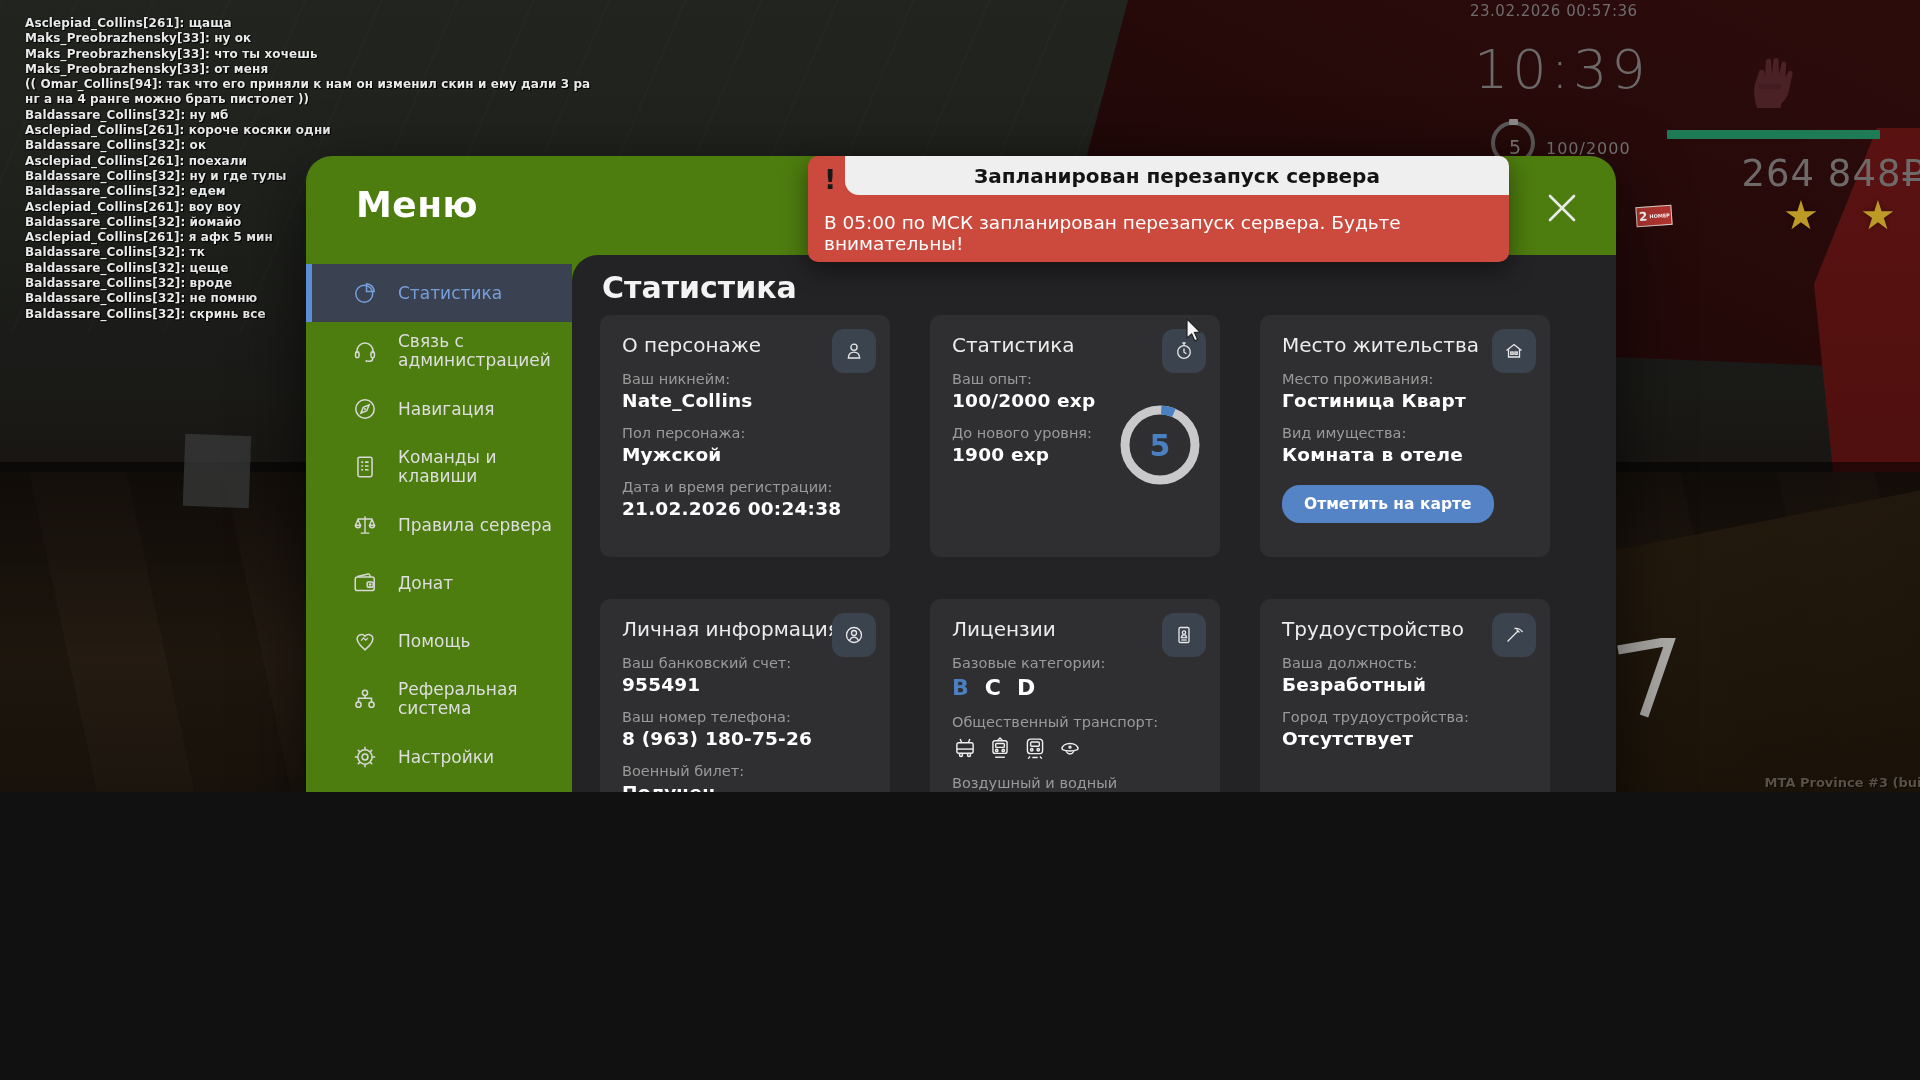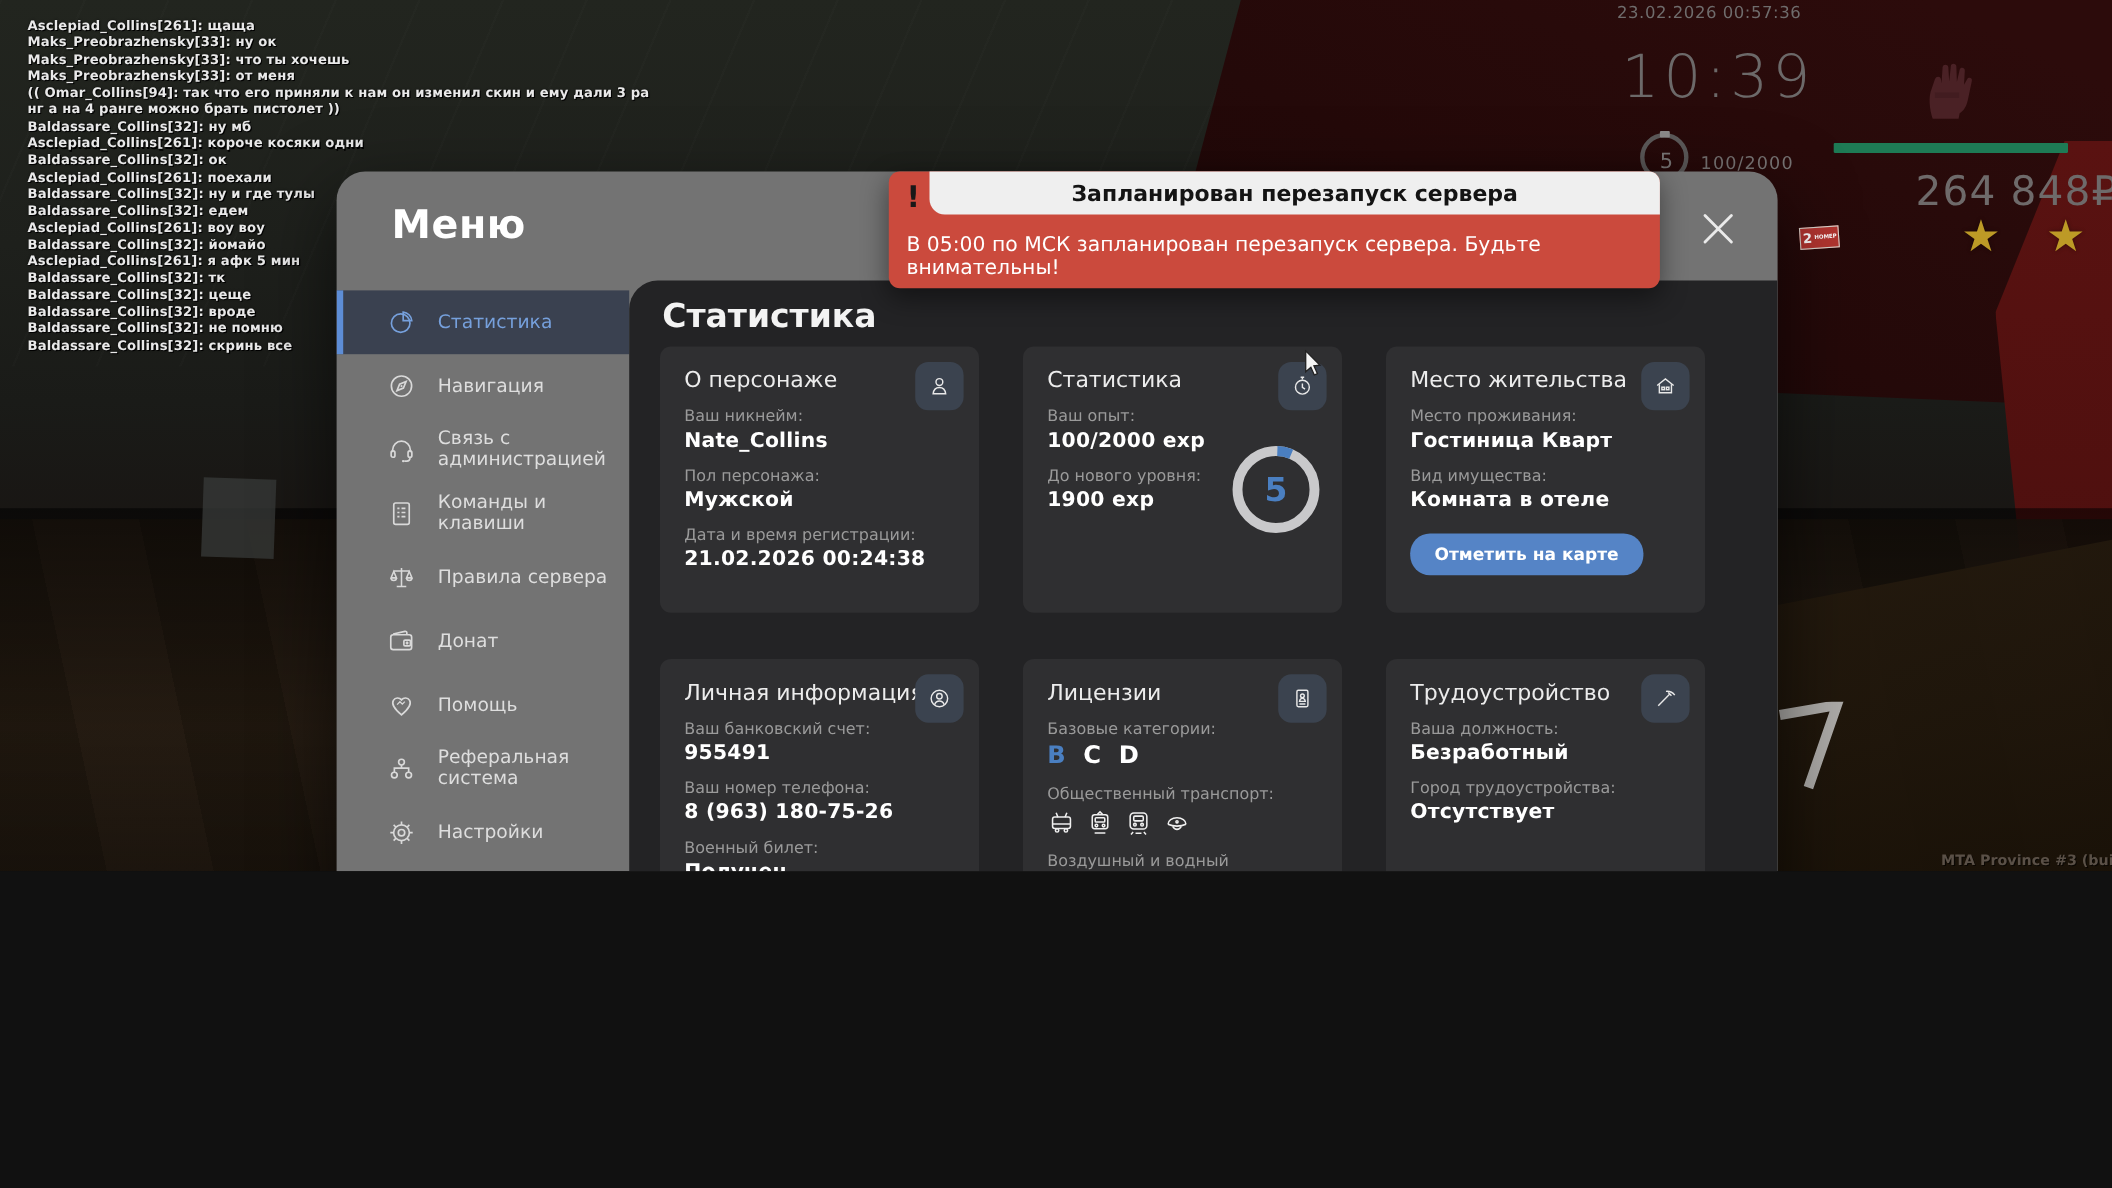--- a/index.html
+++ b/index.html
@@ -67,7 +67,7 @@
 
   
   .panel{position:absolute;left:306px;top:156px;width:1310px;height:762px;z-index:5;
-      background:#737373;border-radius:26px;box-shadow:0 24px 70px rgba(0,0,0,.6);overflow:hidden;}
+      background:#4d7c0f;border-radius:26px;box-shadow:0 24px 70px rgba(0,0,0,.6);overflow:hidden;}
   .menu-title{position:absolute;left:50px;top:28px;font-size:36px;font-weight:bold;color:#fff;letter-spacing:.5px;}
   .close-btn{position:absolute;right:36px;top:34px;width:36px;height:36px;cursor:pointer;}
   .sidebar{position:absolute;left:0;top:108px;width:266px;}

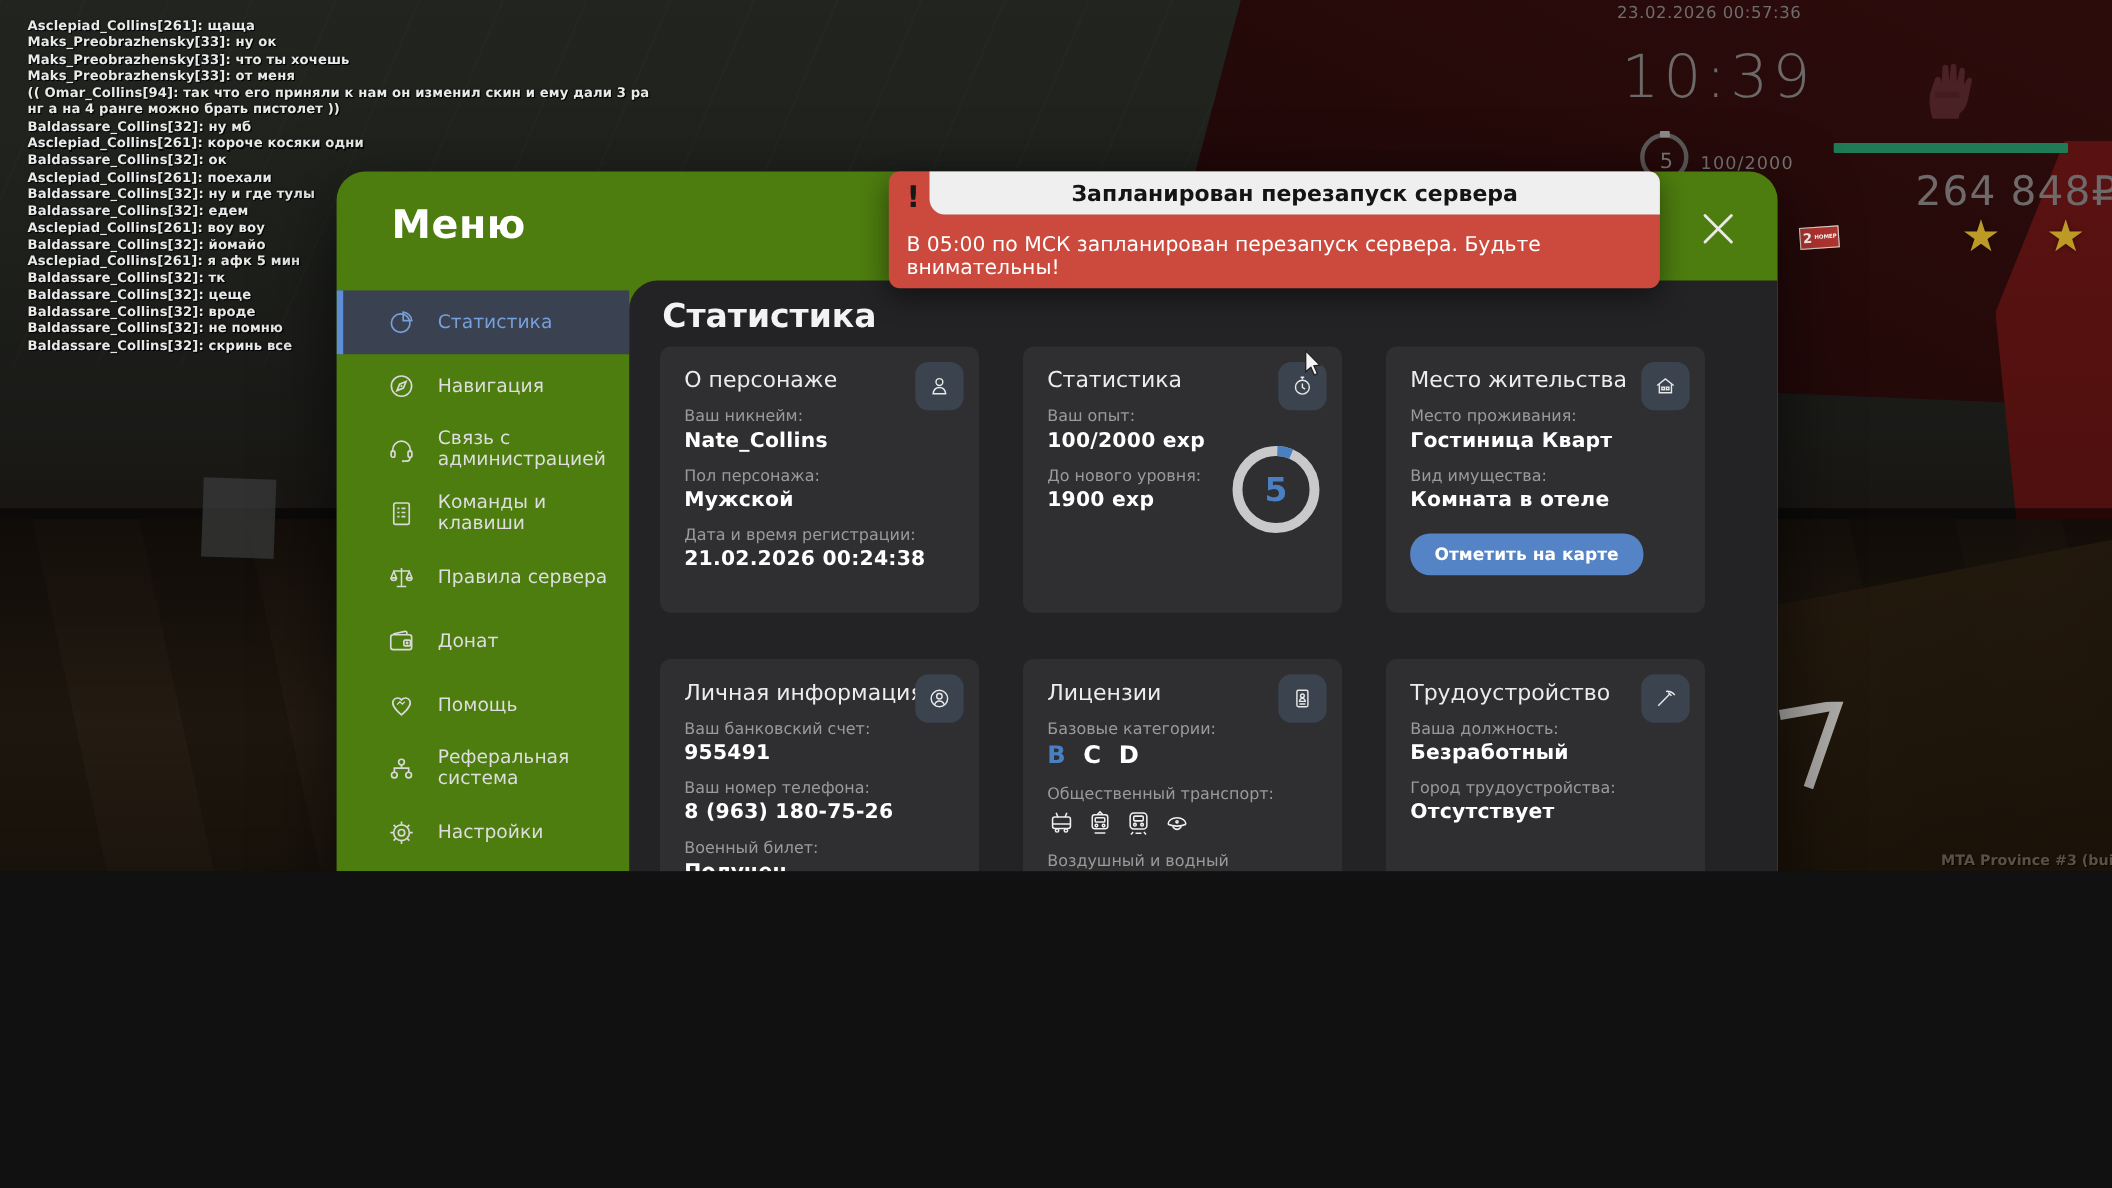--- a/index.html
+++ b/index.html
@@ -199,14 +199,6 @@
       </div>
       <div class="side-item">
         <svg width="26" height="26" viewBox="0 0 24 24" fill="none" stroke="currentColor" stroke-width="1.4">
-          <circle cx="12" cy="12" r="8.5"></circle>
-            <path d="M15.8 8.2l-2.2 5.4-5.4 2.2 2.2-5.4z"></path>
-            <circle cx="12" cy="12" r=".9" fill="currentColor" stroke="none"></circle>
-        </svg>
-        <div class="side-label">Навигация</div>
-      </div>
-      <div class="side-item">
-        <svg width="26" height="26" viewBox="0 0 24 24" fill="none" stroke="currentColor" stroke-width="1.4">
           <path d="M4.5 14v-1.8a7.5 7.5 0 0 1 15 0V14"></path>
           <rect x="3.3" y="12.8" width="3.2" height="5.4" rx="1.5"></rect>
             <rect x="17.5" y="12.8" width="3.2" height="5.4" rx="1.5"></rect>
@@ -214,6 +206,14 @@
             <circle cx="13.4" cy="21.4" r="1" fill="currentColor" stroke="none"></circle>
         </svg>
         <div class="side-label">Связь с администрацией</div>
+      </div>
+      <div class="side-item">
+        <svg width="26" height="26" viewBox="0 0 24 24" fill="none" stroke="currentColor" stroke-width="1.4">
+          <circle cx="12" cy="12" r="8.5"></circle>
+            <path d="M15.8 8.2l-2.2 5.4-5.4 2.2 2.2-5.4z"></path>
+            <circle cx="12" cy="12" r=".9" fill="currentColor" stroke="none"></circle>
+        </svg>
+        <div class="side-label">Навигация</div>
       </div>
       <div class="side-item">
         <svg width="26" height="26" viewBox="0 0 24 24" fill="none" stroke="currentColor" stroke-width="1.4">

